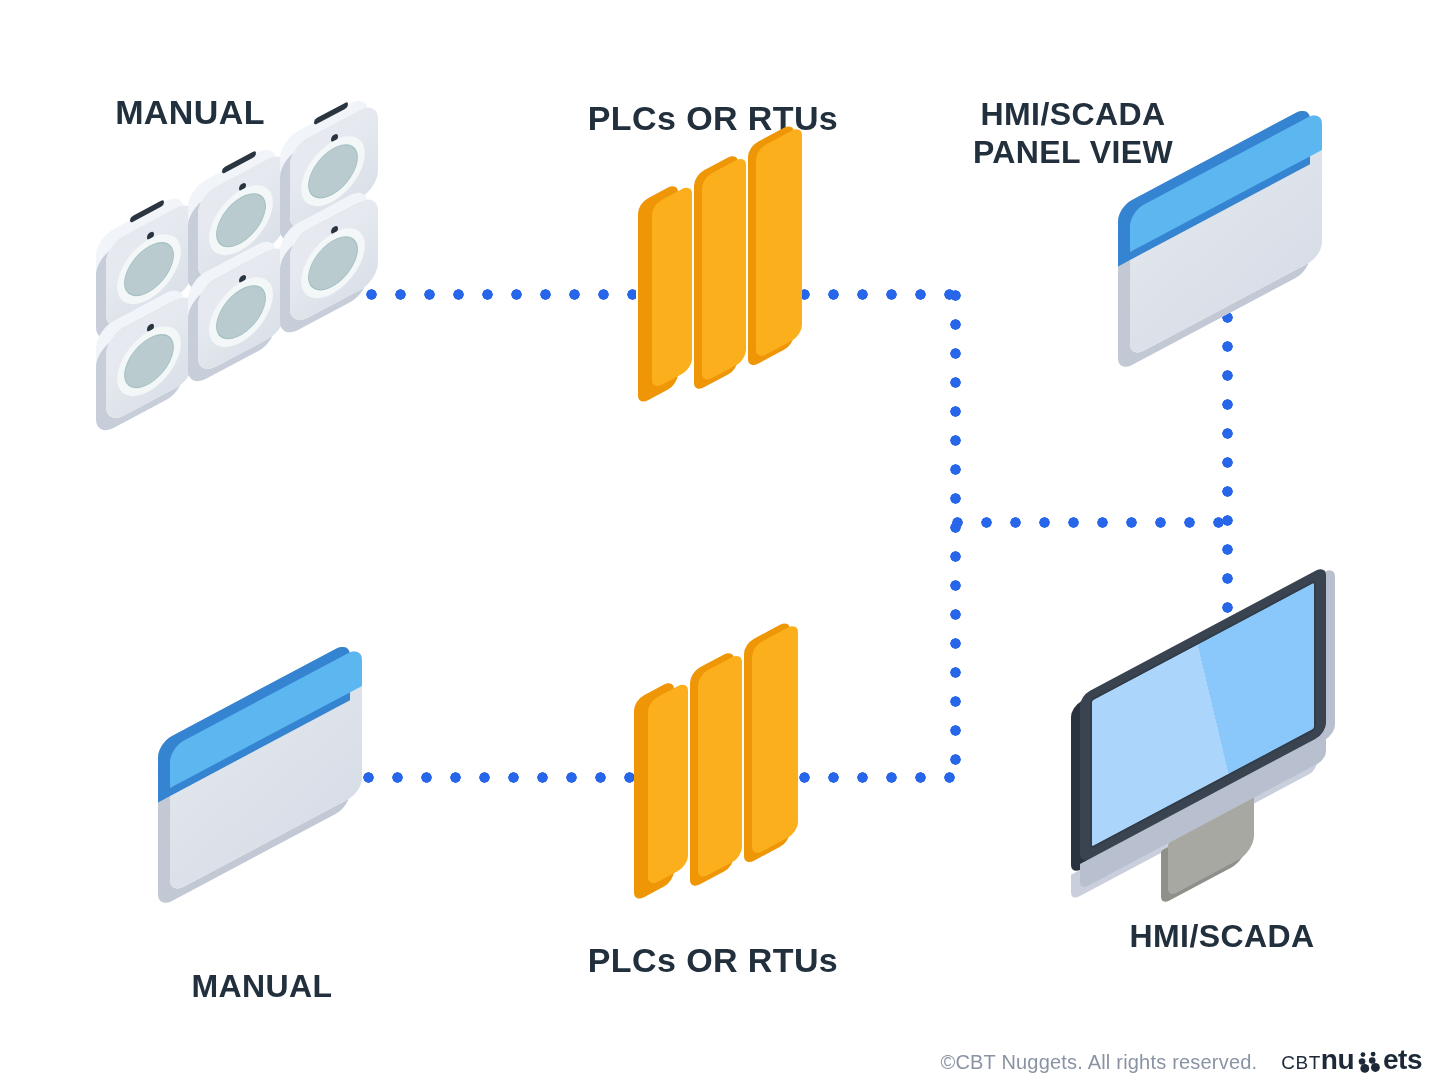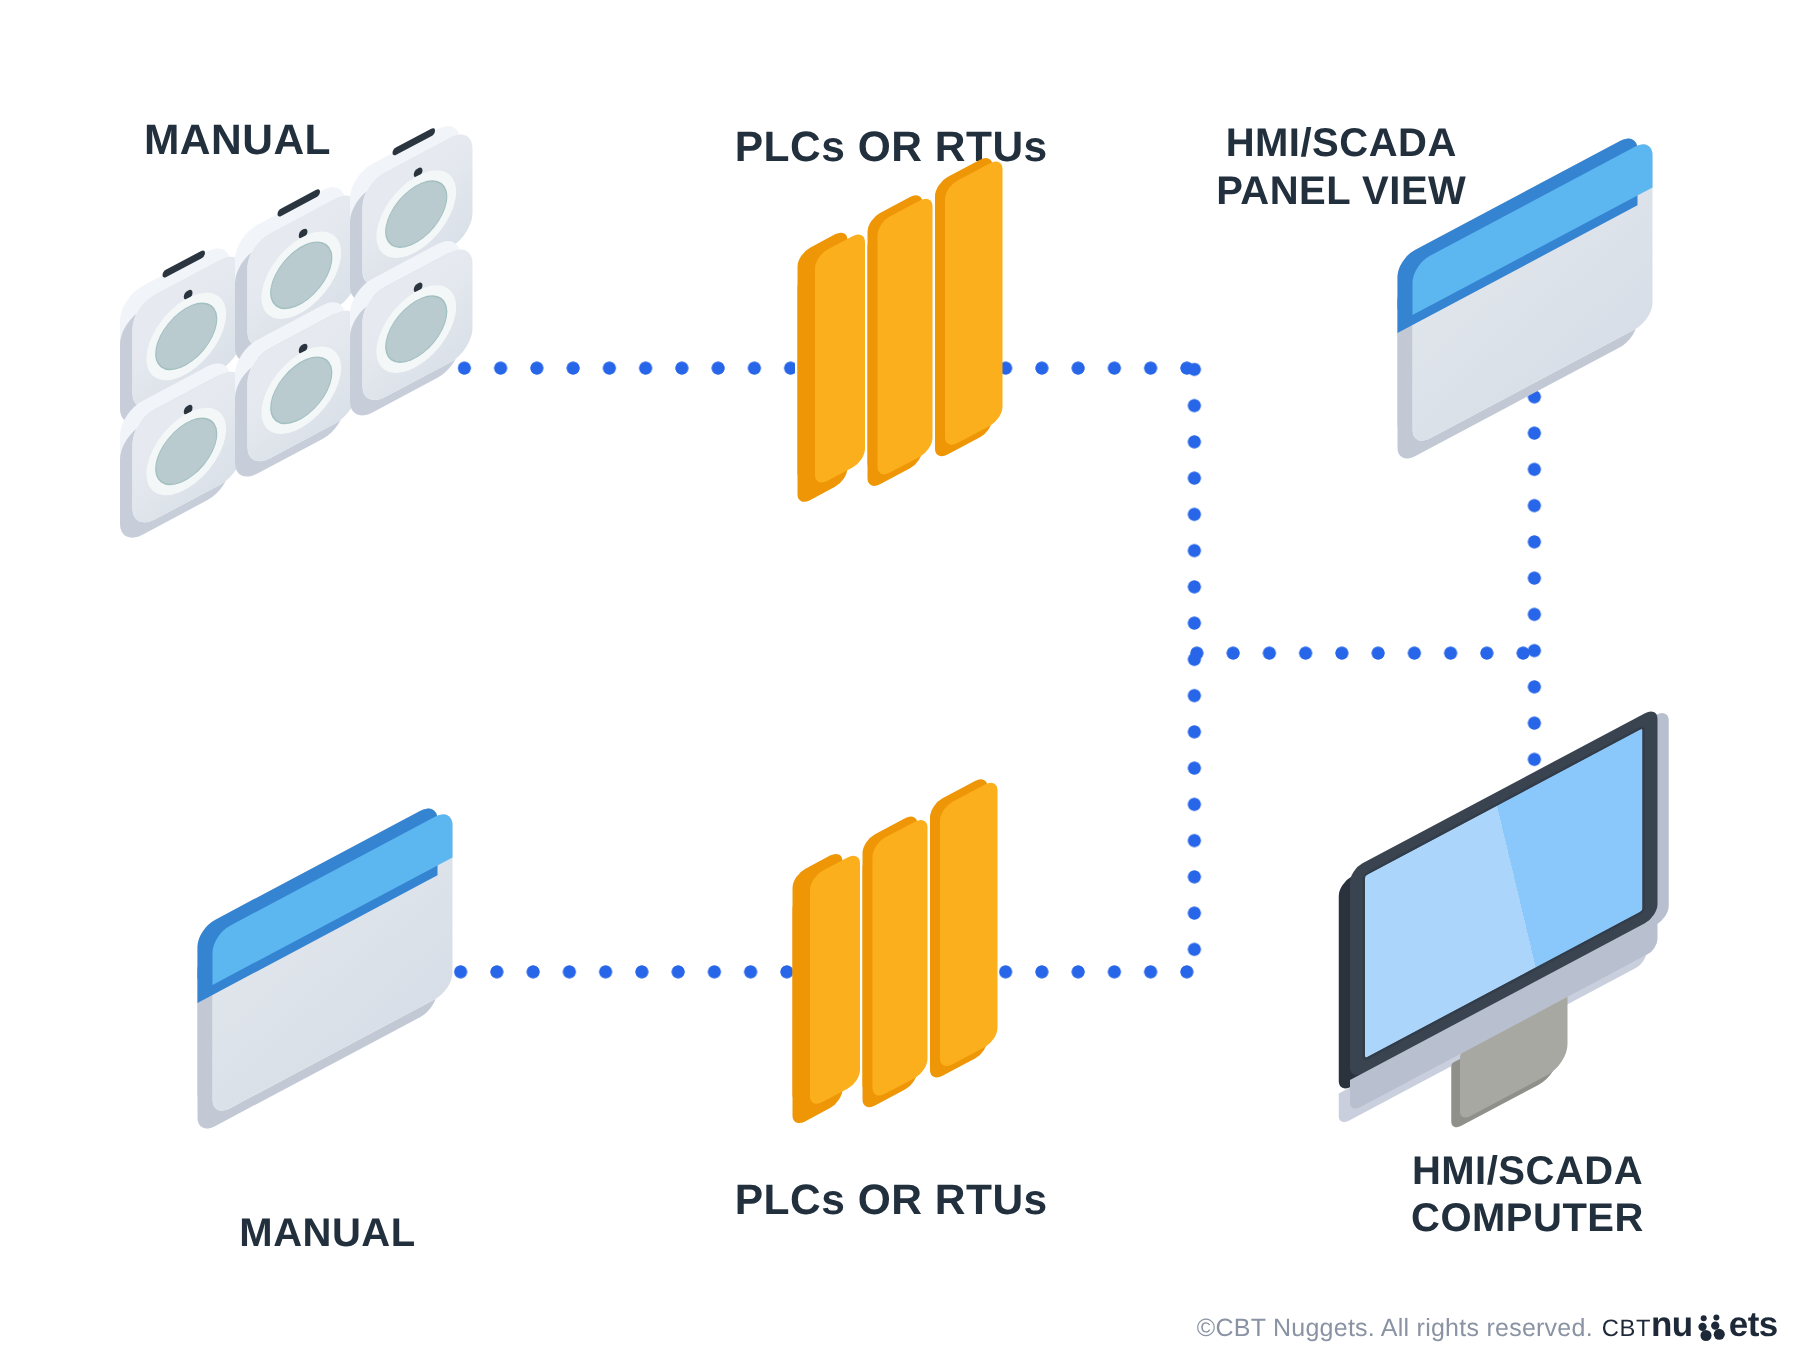--- a/index.html
+++ b/index.html
@@ -167,7 +167,6 @@
   </div>
   <div class="lbl lbl-computer">
     <span>HMI/SCADA</span>
-    <span>COMPUTER</span>
   </div>
 
   <div class="iso sensors">

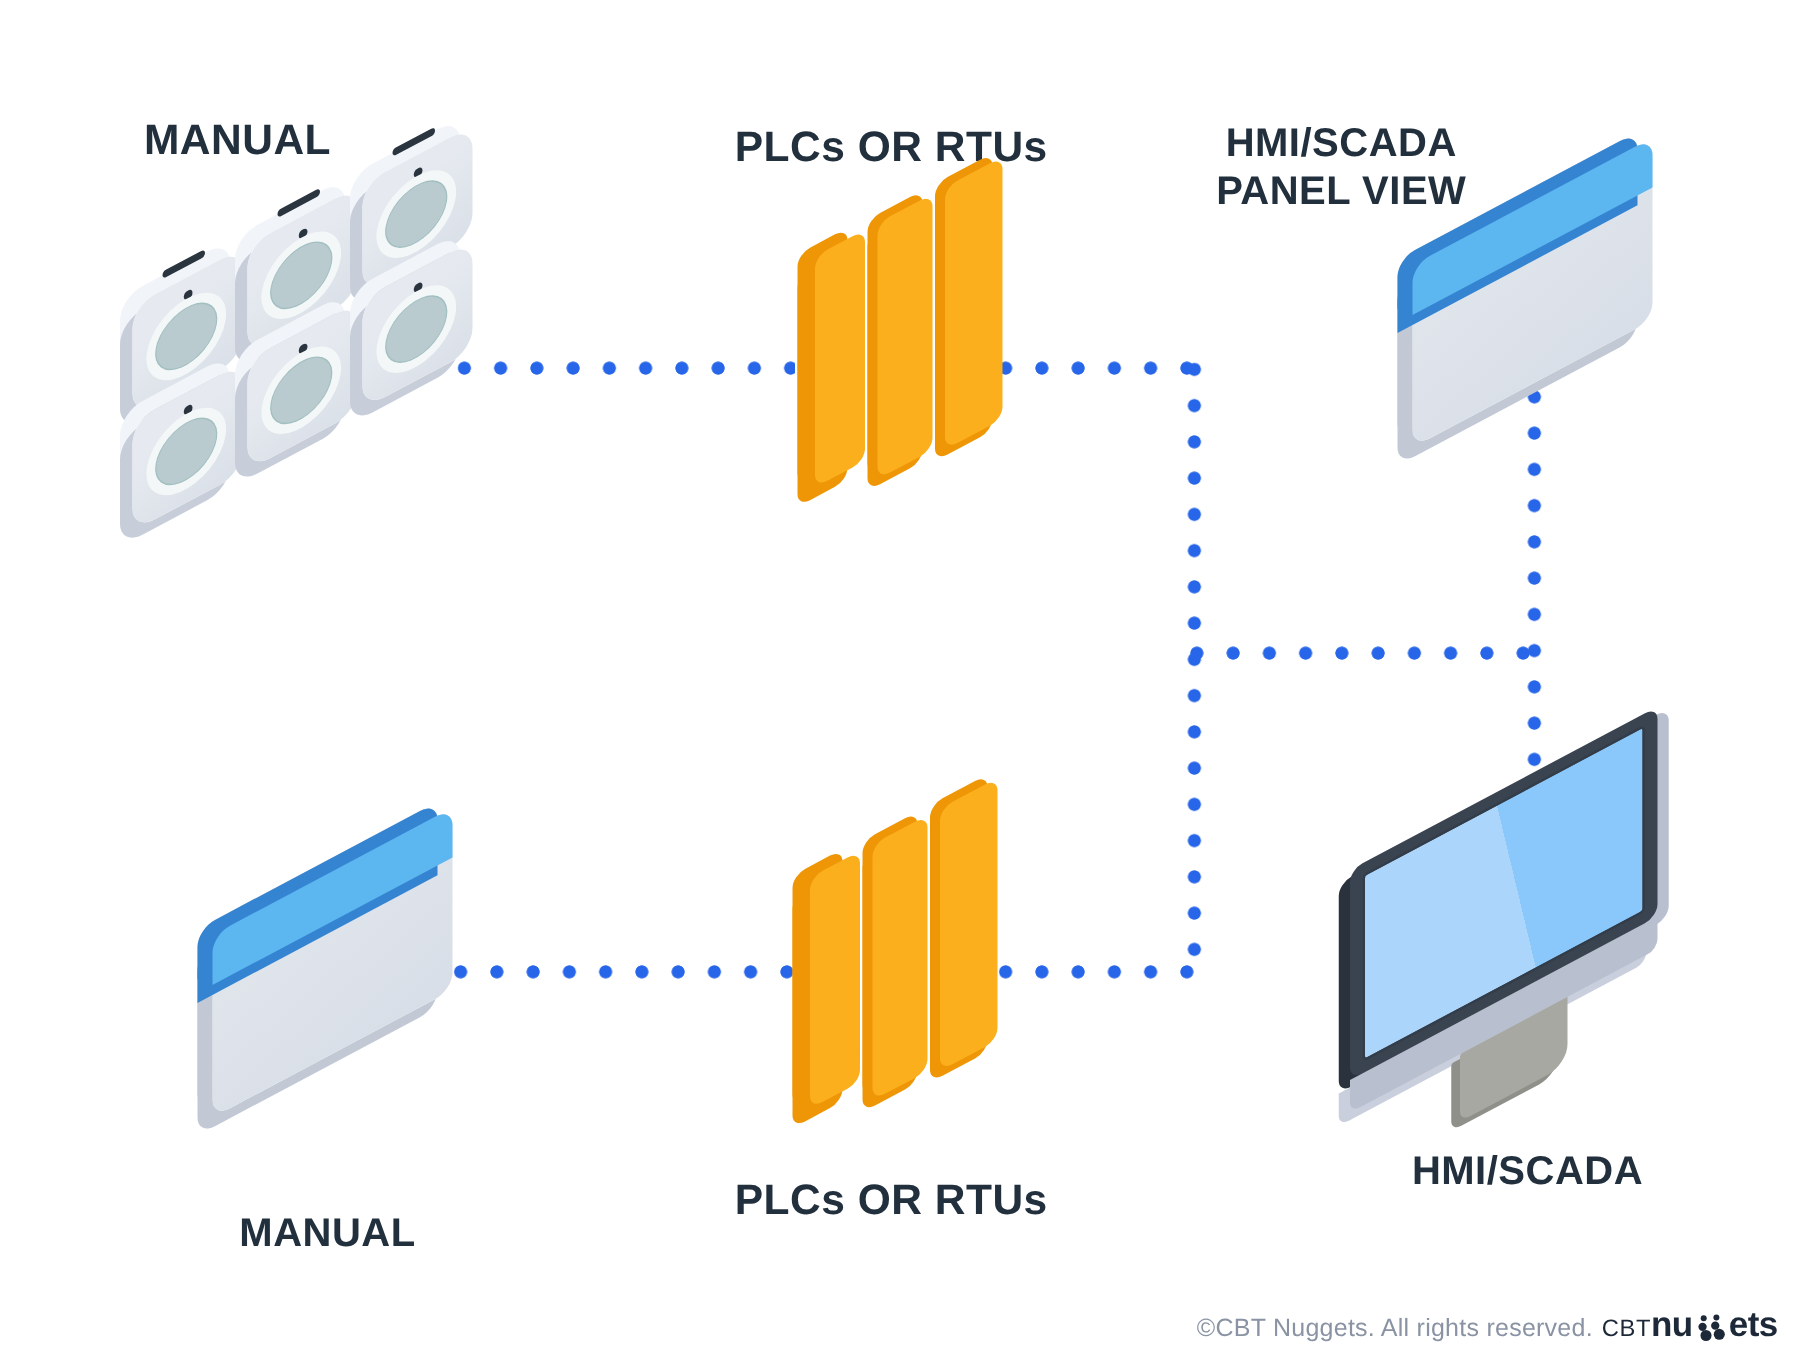--- a/index.html
+++ b/index.html
@@ -128,7 +128,7 @@
 
   
   .footer{
-    position:absolute;right:26px;bottom:16px;display:flex;align-items:baseline;gap:7px;
+    position:absolute;right:26px;bottom:16px;display:flex;align-items:baseline;gap:24px;
   }
   .copyright{font-size:20px;color:var(--footer_text,#8A93A3);letter-spacing:.2px;}
   .brand{display:flex;align-items:baseline;color:var(--brand_text,#1D2938);}

